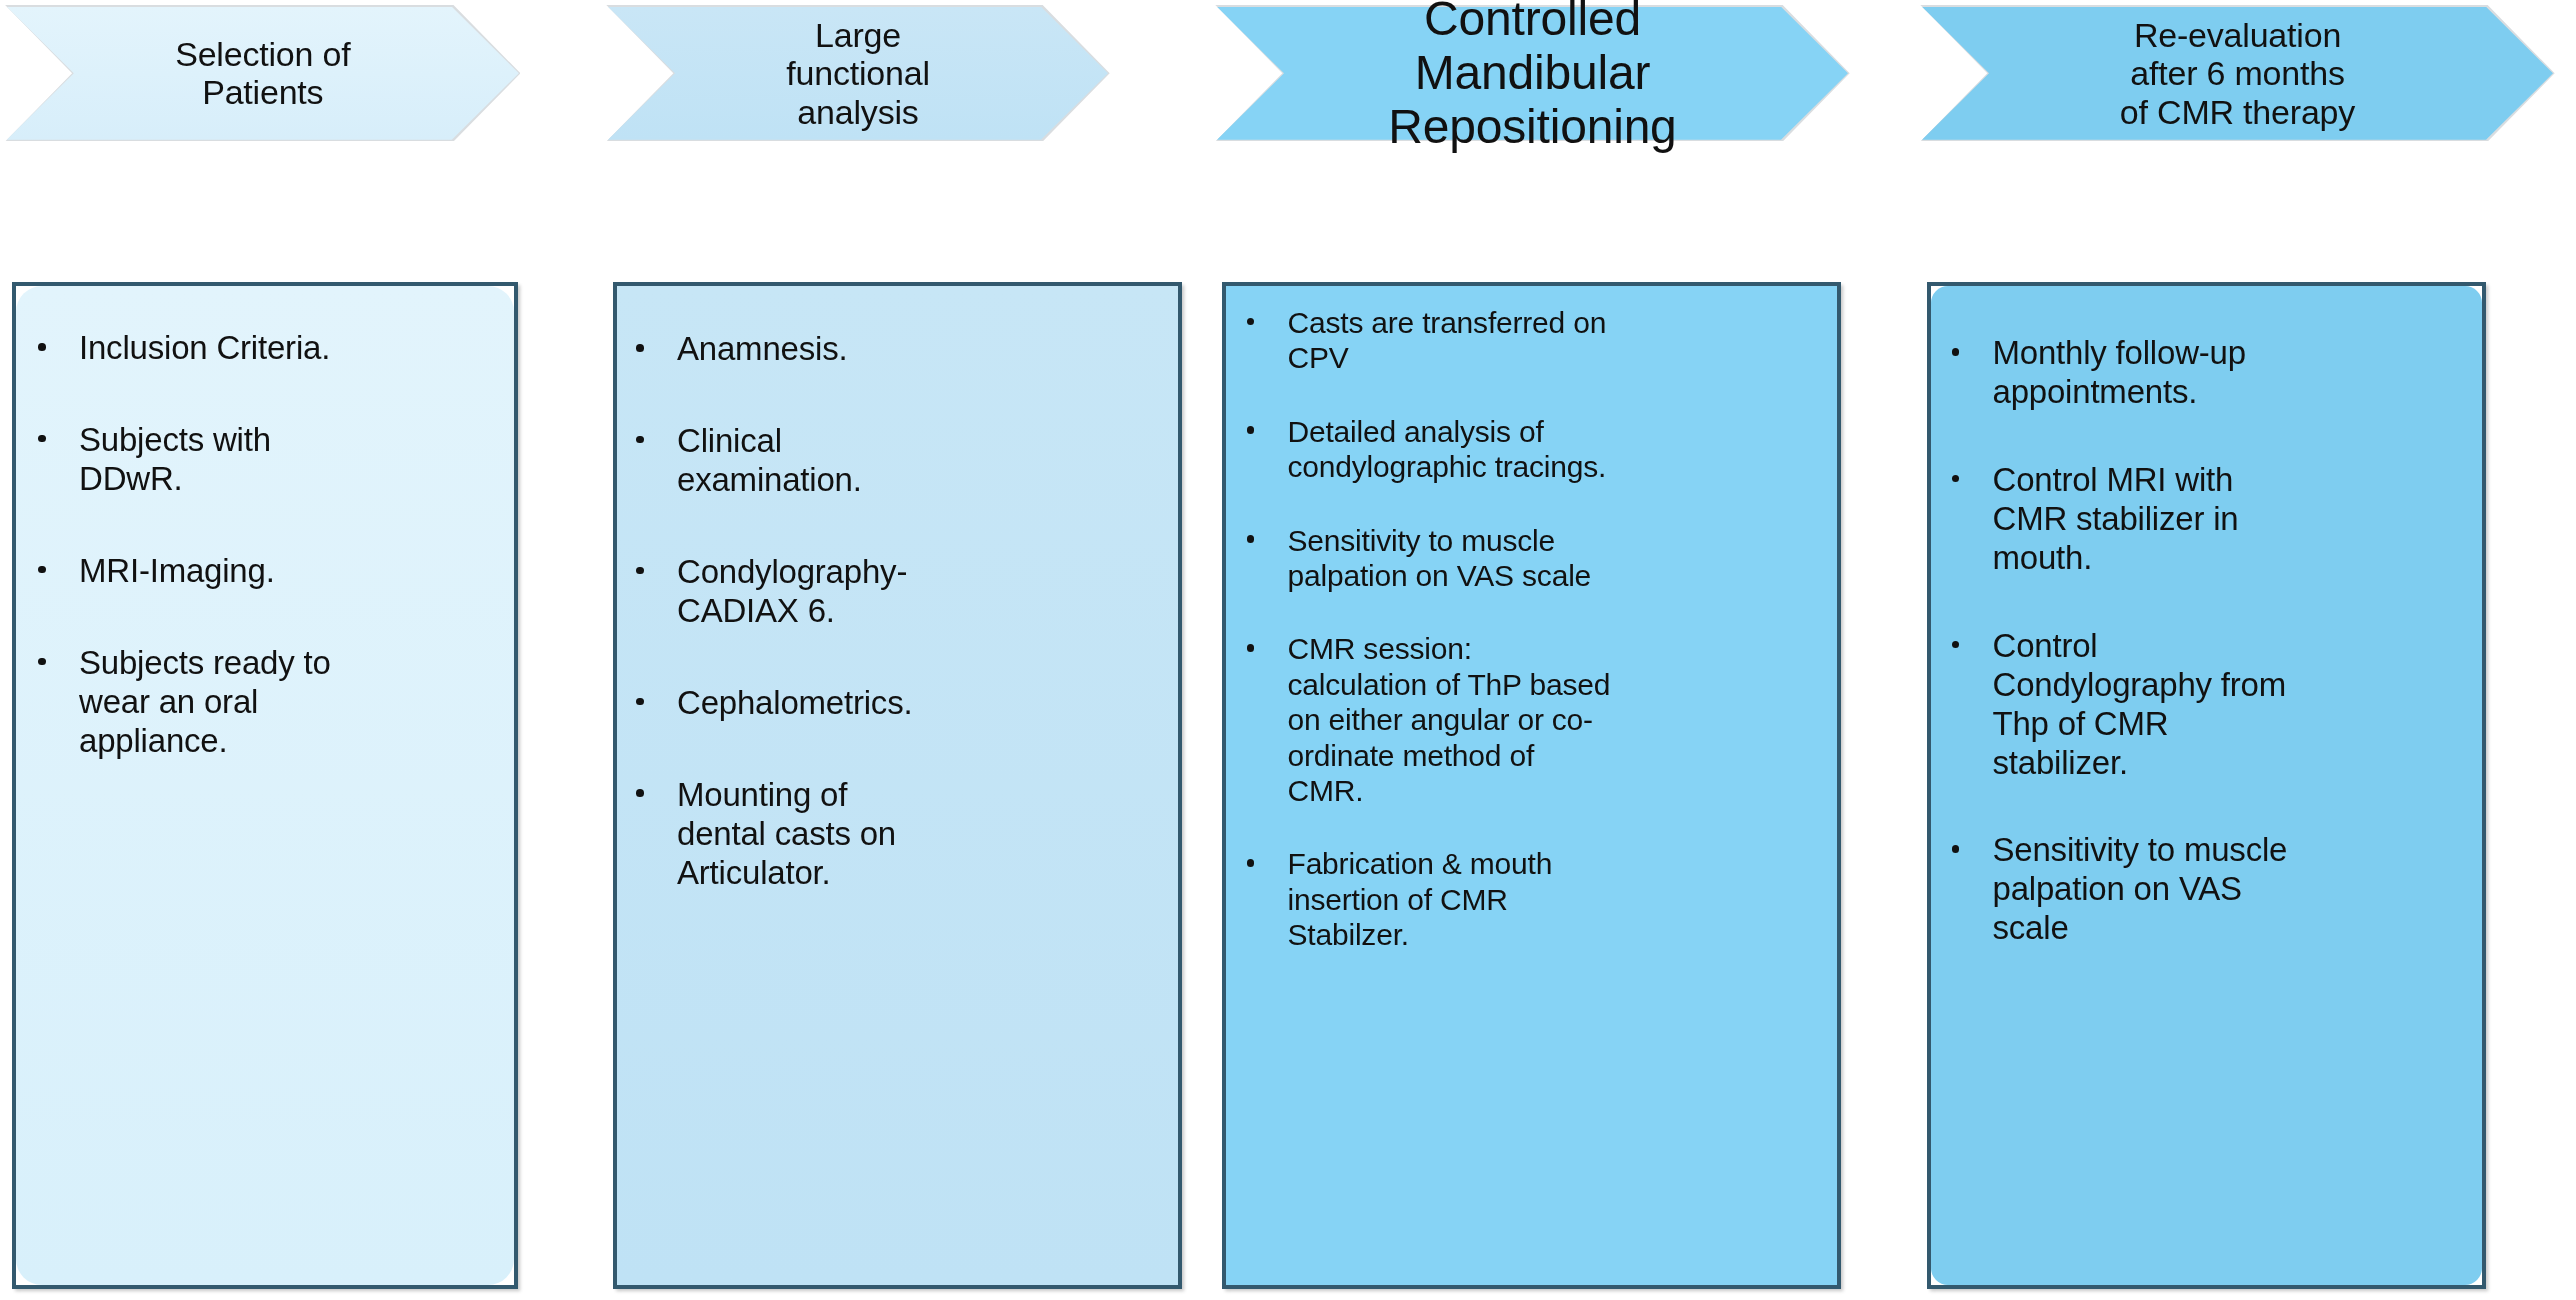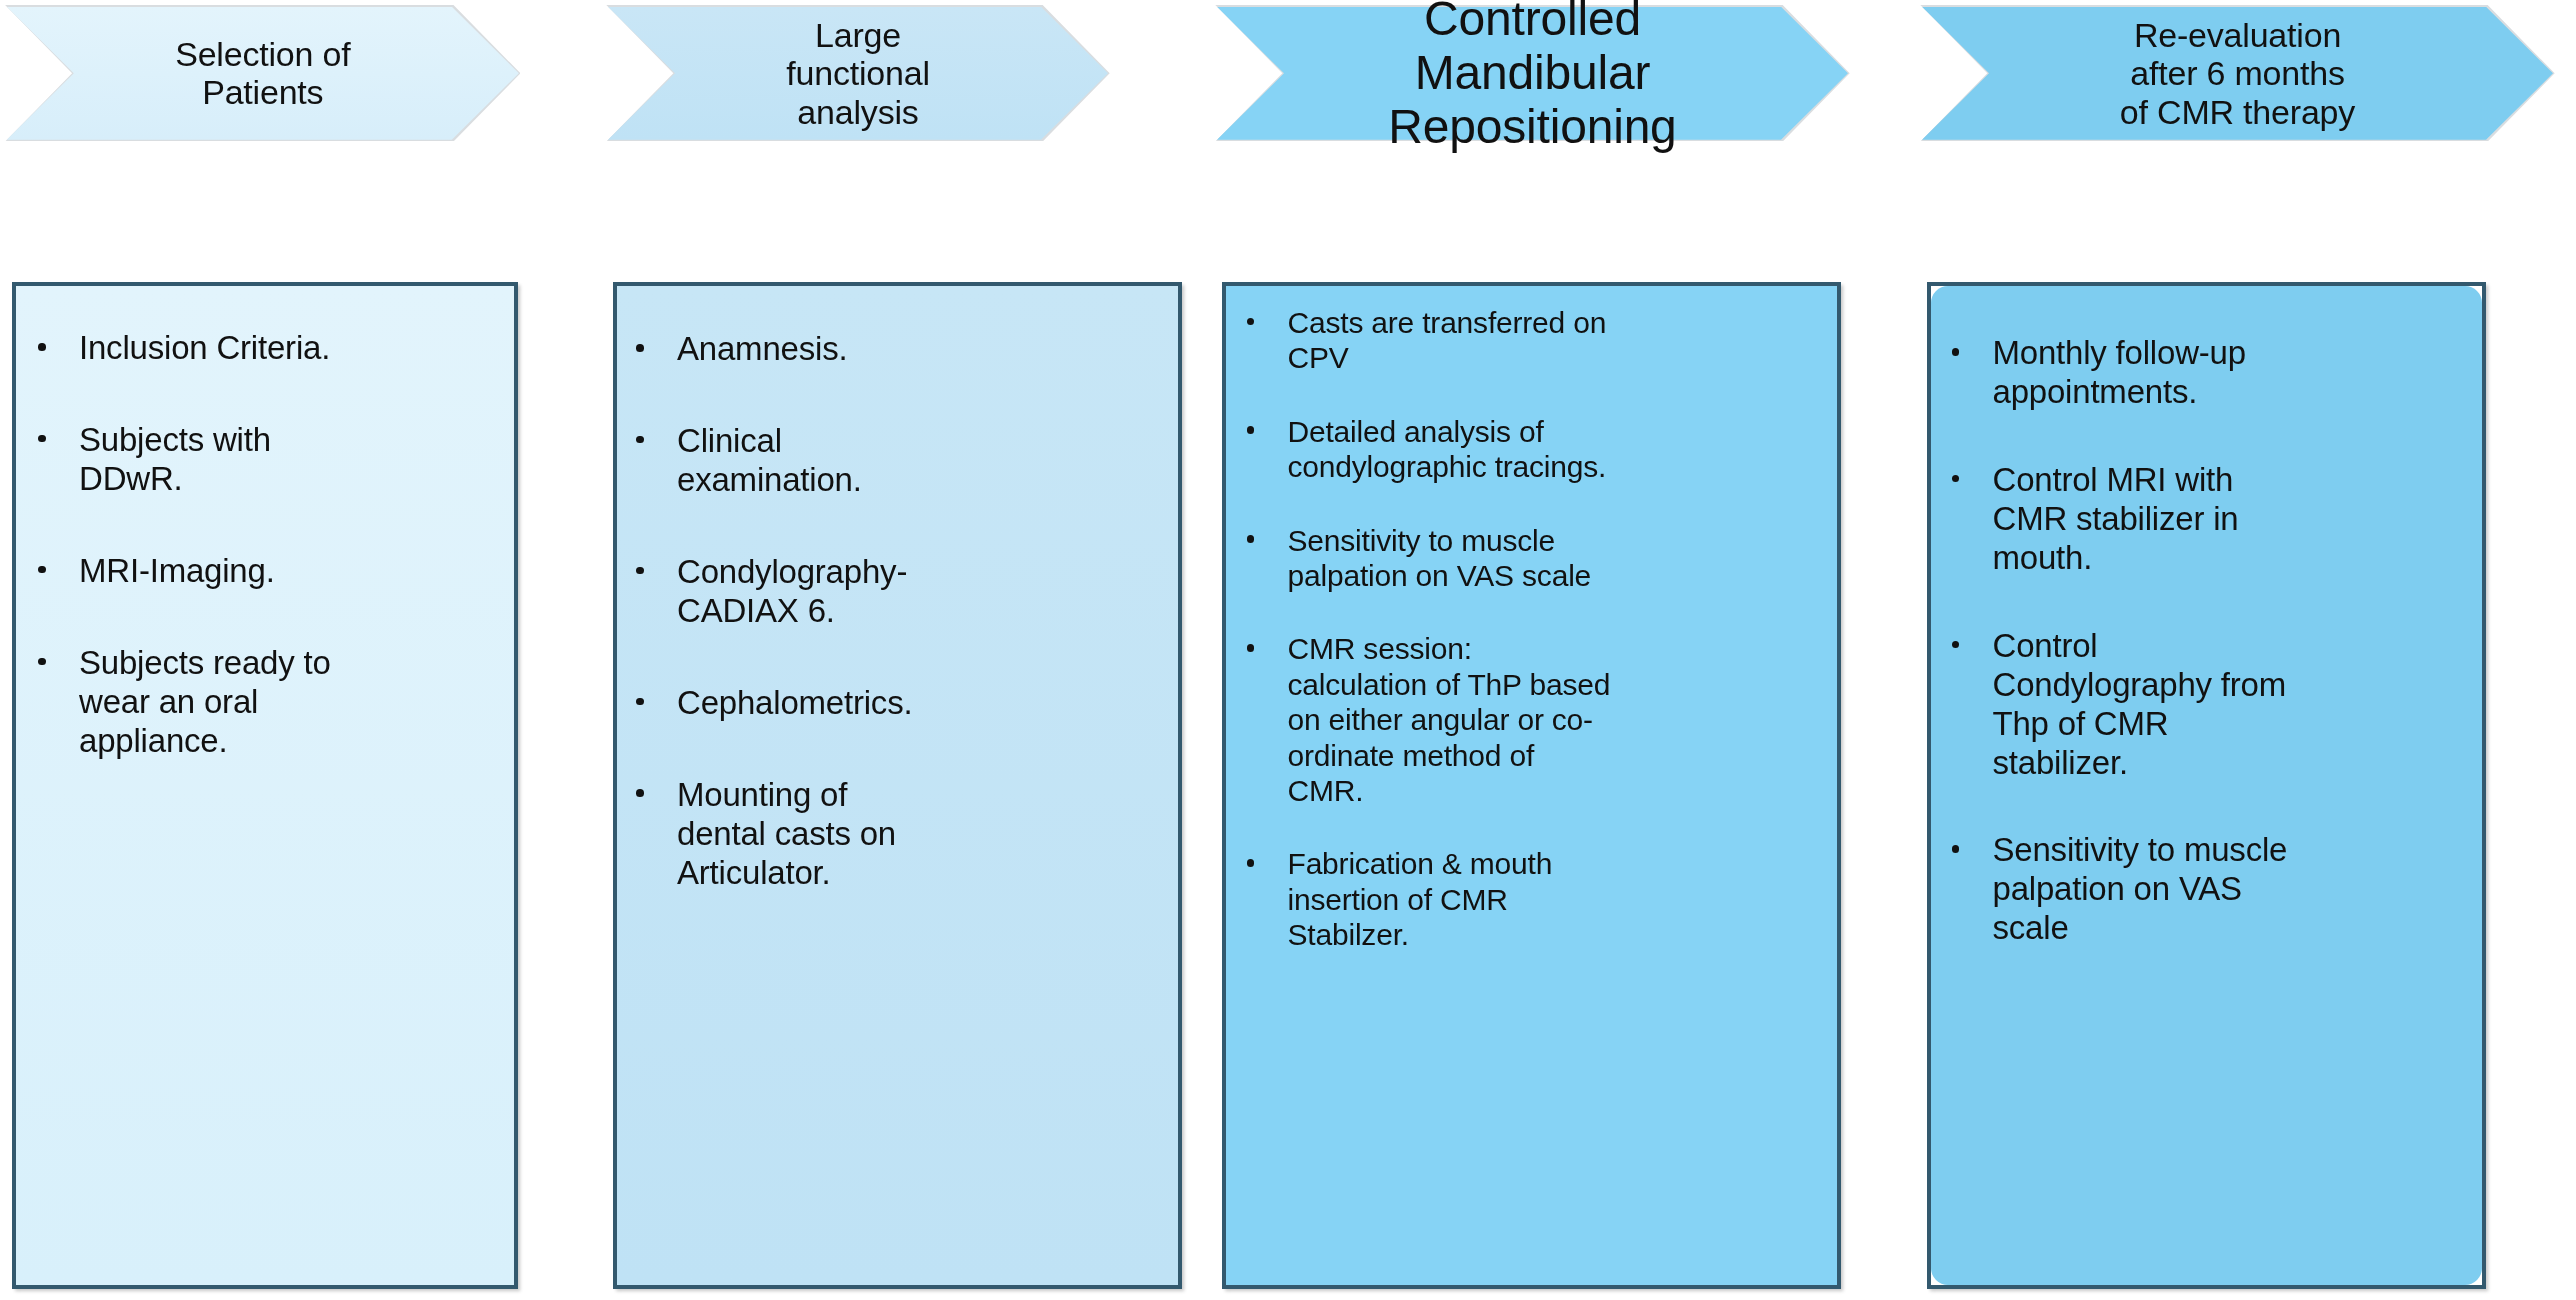--- a/index.html
+++ b/index.html
@@ -96,7 +96,7 @@
   #chev-1 .chevron-shape { background: linear-gradient(180deg,#e3f4fc 0%, #d7eefa 100%); }
   #chev-1 .chevron-label { font-size: 34px; }
   #box-1 { left: 12px; top: 282px; width: 506px; height: 1007px; }
-  #box-1 .box-inner { background: linear-gradient(180deg,#e2f4fc 0%, #d8f0fb 100%); }
+  #box-1 .box-inner { background: linear-gradient(180deg,#e2f4fc 0%, #d8f0fb 100%); border-radius: 26px; }
   #box-1 ul.bullets { margin: 43px 0 0 0; padding-left: 22px; }
   #box-1 ul.bullets li { font-size: 33px; padding-left: 41px; margin-bottom: 53px; }
 

